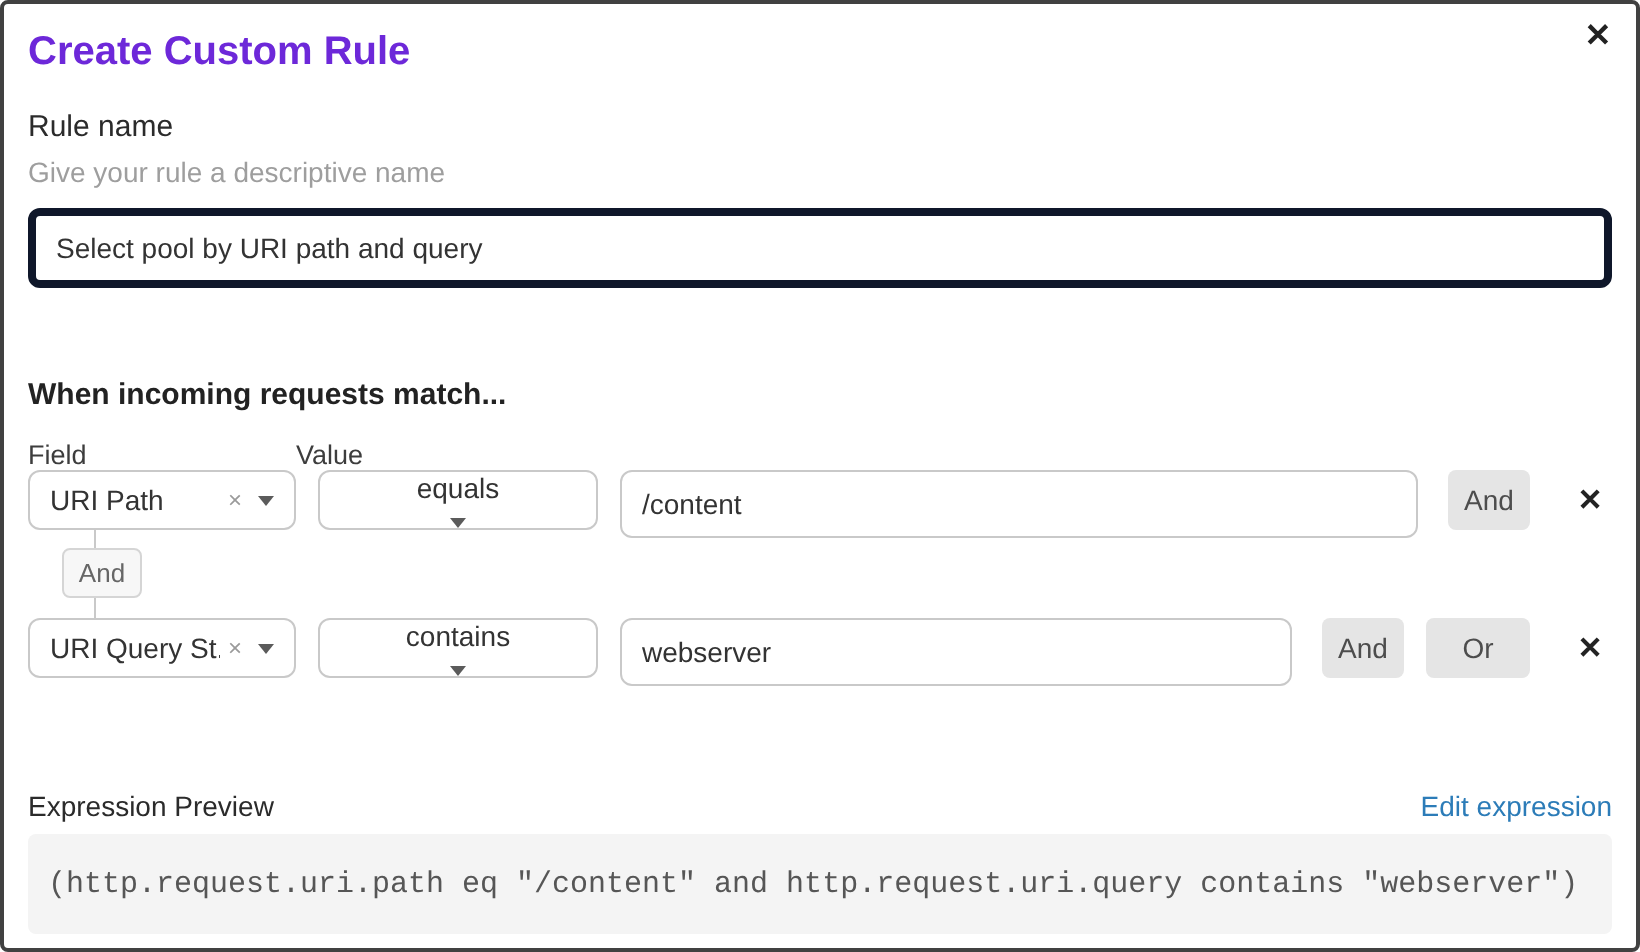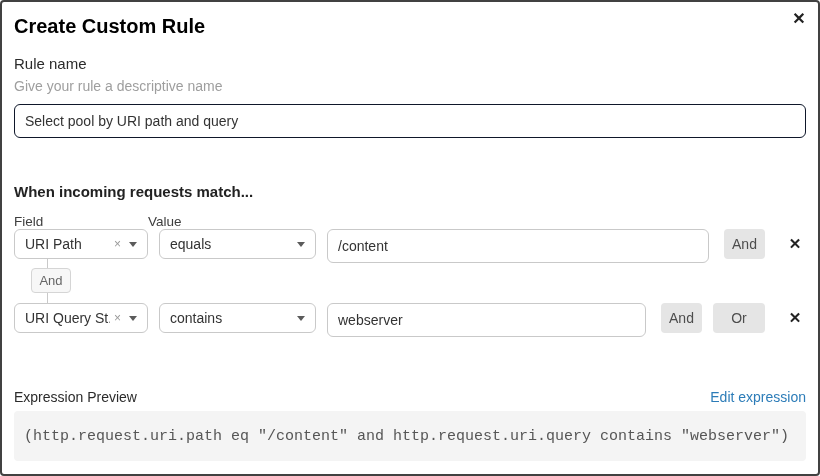--- a/index.html
+++ b/index.html
@@ -26,7 +26,7 @@
     font-size: 20px;
     line-height: 24px;
     font-weight: bold;
-    color: #000000;
+    color: #6d28d9;
   }
   .close-btn {
     position: absolute;

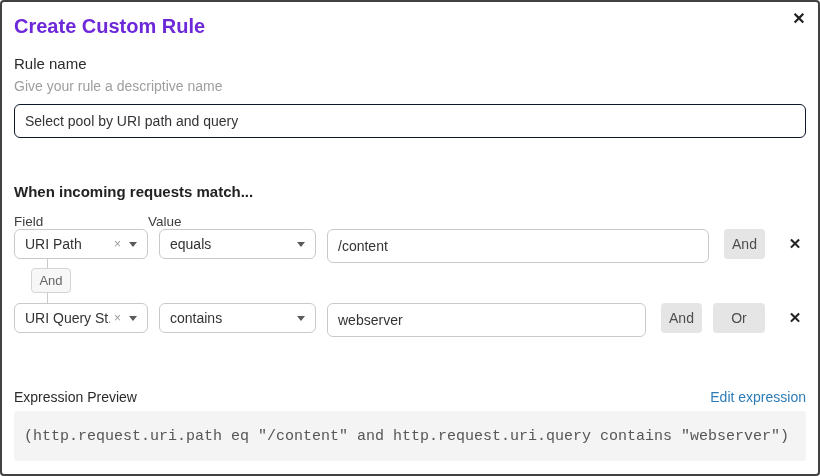--- a/index.html
+++ b/index.html
@@ -63,7 +63,7 @@
     width: 100%;
     height: 29px;
     margin-top: 10px;
-    border: 1px solid #0f172a;
+    border: 4px solid #0f172a;
     border-radius: 6px;
     padding: 16px 10px;
     font-family: "Liberation Sans", sans-serif;

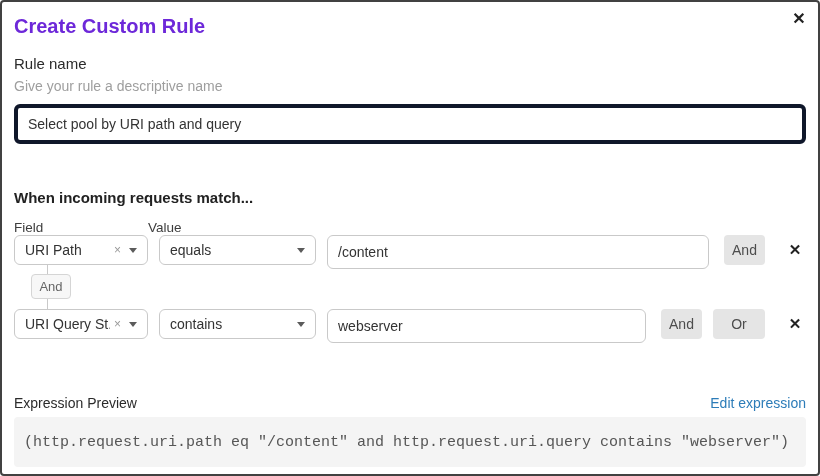--- a/index.html
+++ b/index.html
@@ -112,7 +112,7 @@
     min-width: 0;
   }
   .select-field { width: 134px; }
-  .select-op { width: 157px; }
+  .select-op { width: 140px; flex-direction: column; }
   .select .sel-text {
     flex: 1;
     white-space: nowrap;

